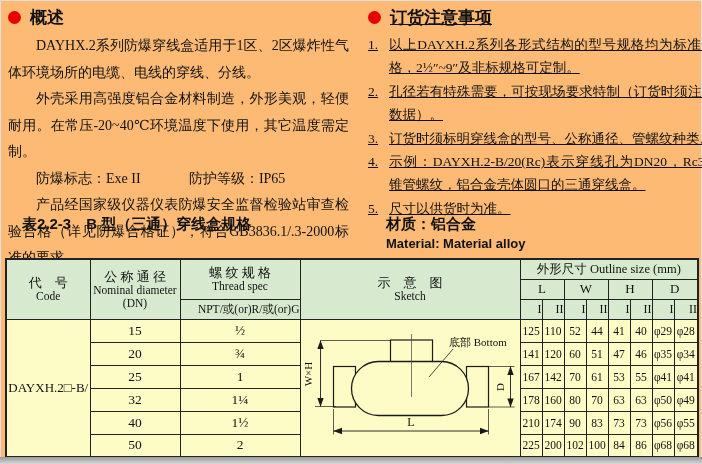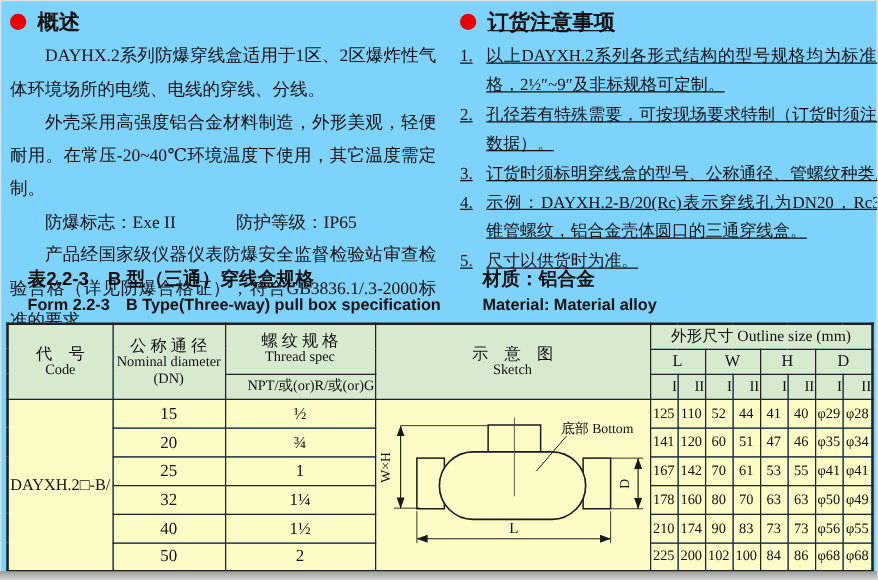--- a/index.html
+++ b/index.html
@@ -4,7 +4,7 @@
 <style>
   html,body{margin:0;padding:0;background:#f2f2f2;}
   .page{
-    position:relative;width:702px;height:464px;background:#7dd3fc;overflow:hidden;
+    position:relative;width:702px;height:464px;background:#fdba74;overflow:hidden;
     font-family:"Liberation Serif","DejaVu Serif",serif;color:#111;
     box-shadow:inset 0 0 0 1px #e0e0e0;
   }

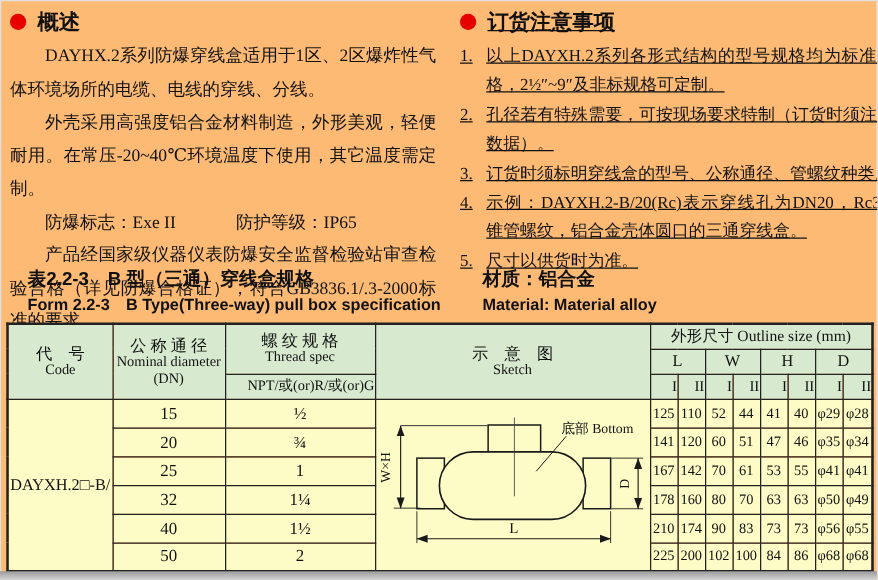--- a/index.html
+++ b/index.html
@@ -104,7 +104,6 @@
 
   <div class="caption-block">
     <div class="cap-cn">表2.2-3　B 型（三通）穿线盒规格</div>
-    <div class="cap-en">Form 2.2-3　B Type(Three-way) pull box specification</div>
   </div>
   <div class="material-block">
     <div class="cap-cn">材质：铝合金</div>

